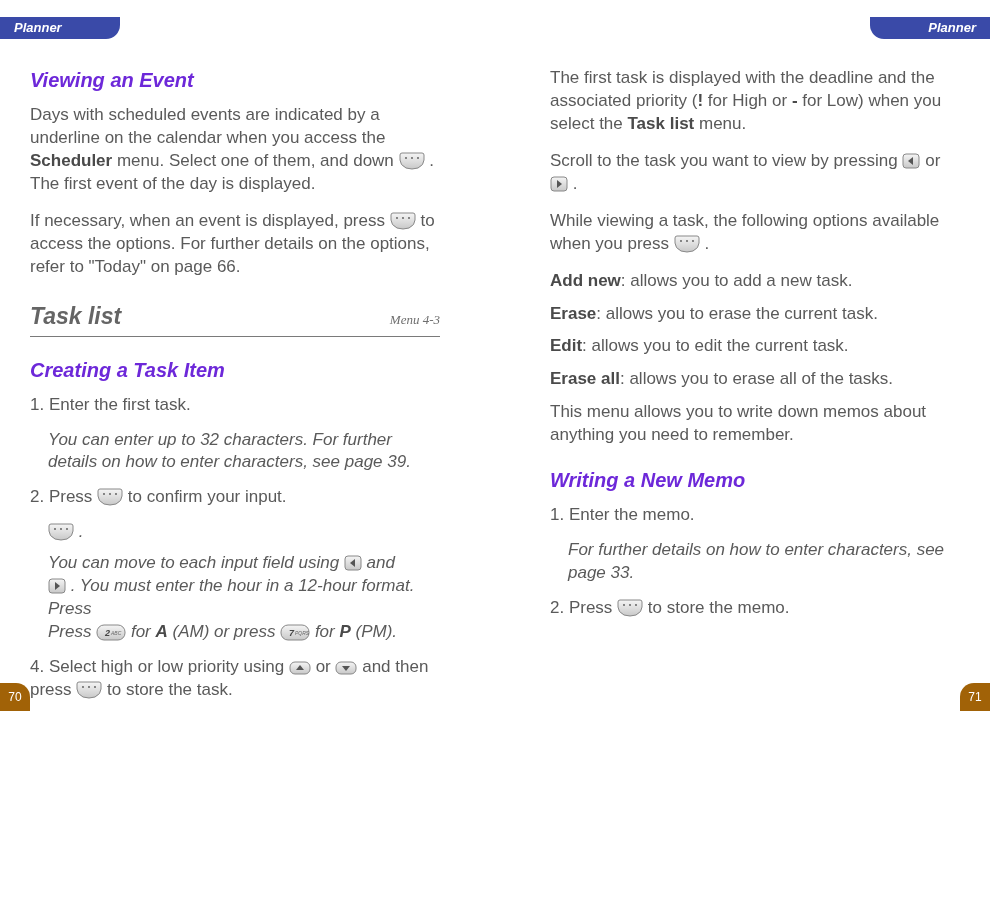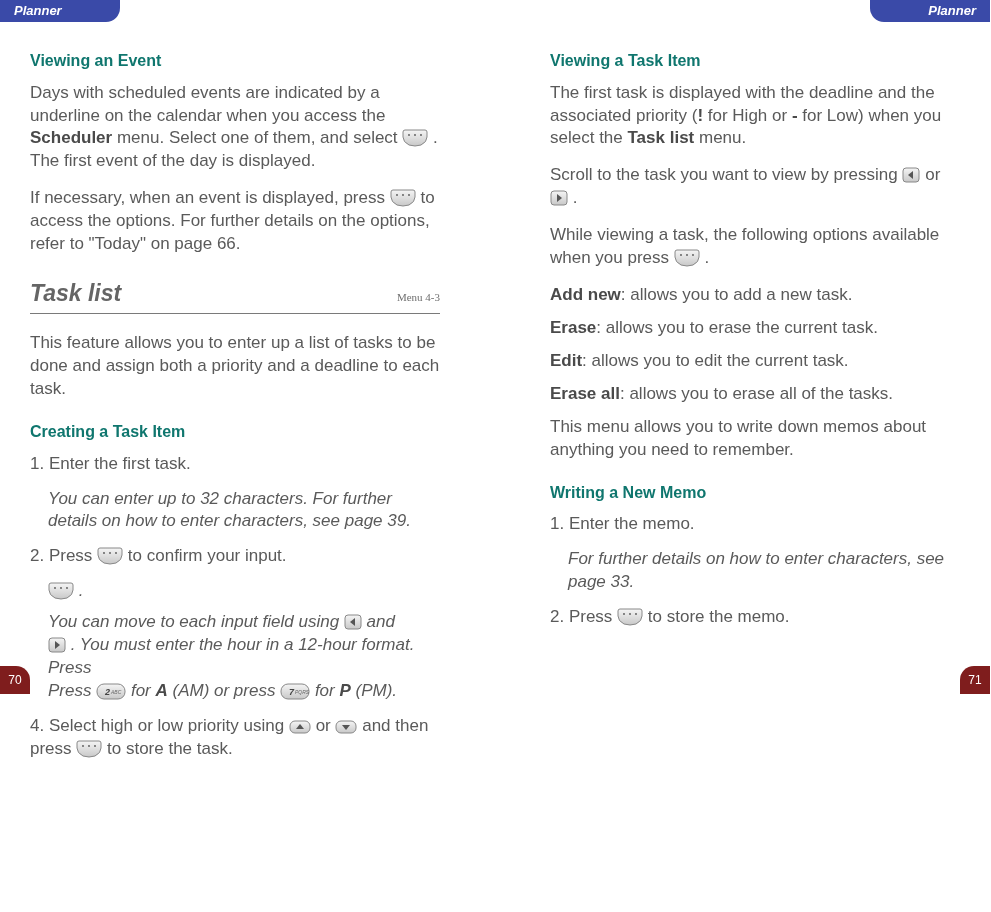--- a/index.html
+++ b/index.html
@@ -15,7 +15,7 @@
   }
   .page {
     position: absolute;
-    top: 0;
+    top: 17px;
     width: 495px;
     height: 694px;
   }

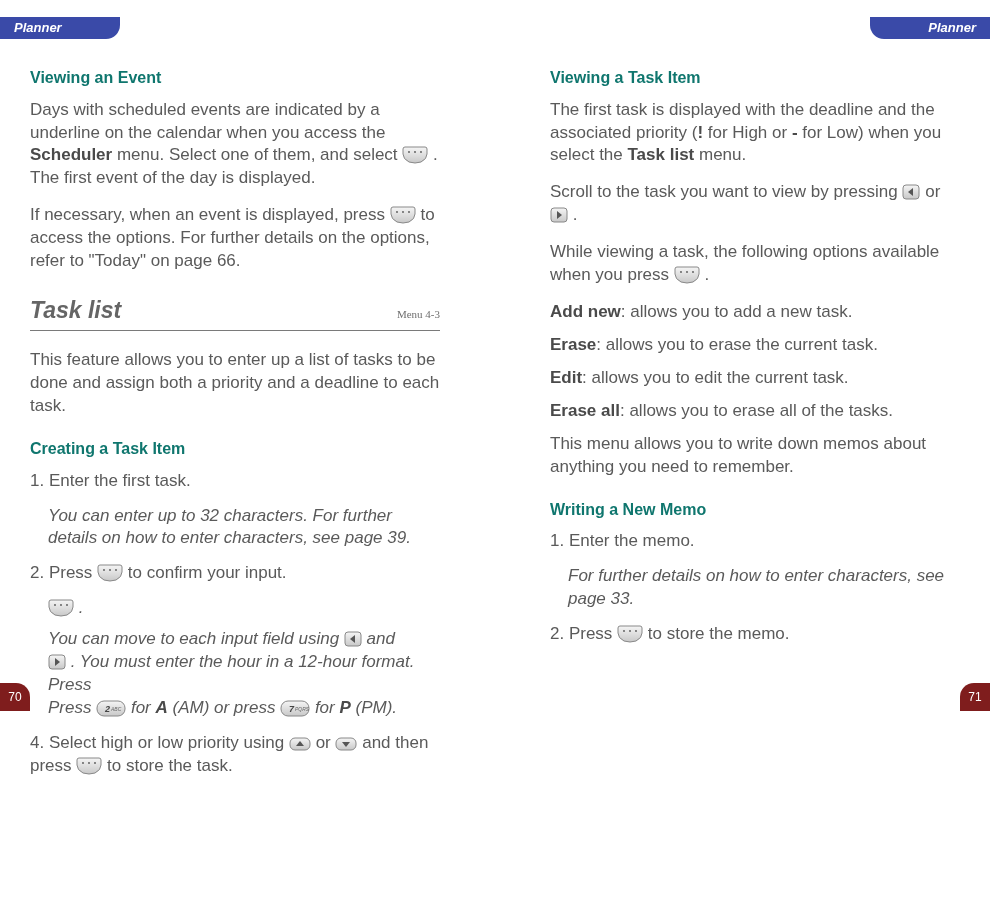--- a/index.html
+++ b/index.html
@@ -57,9 +57,10 @@
   .page.left .pagenum { left: 0; border-top-right-radius: 14px; }
   .page.right .pagenum { right: 0; border-top-left-radius: 14px; }
   .h-sub {
-    font-size: 16px;
+    font-size: 20px;
     font-weight: 700;
-    color: #0f766e;
+    font-style: italic;
+    color: #6d28d9;
     margin-bottom: 10px;
     font-stretch: condensed;
   }

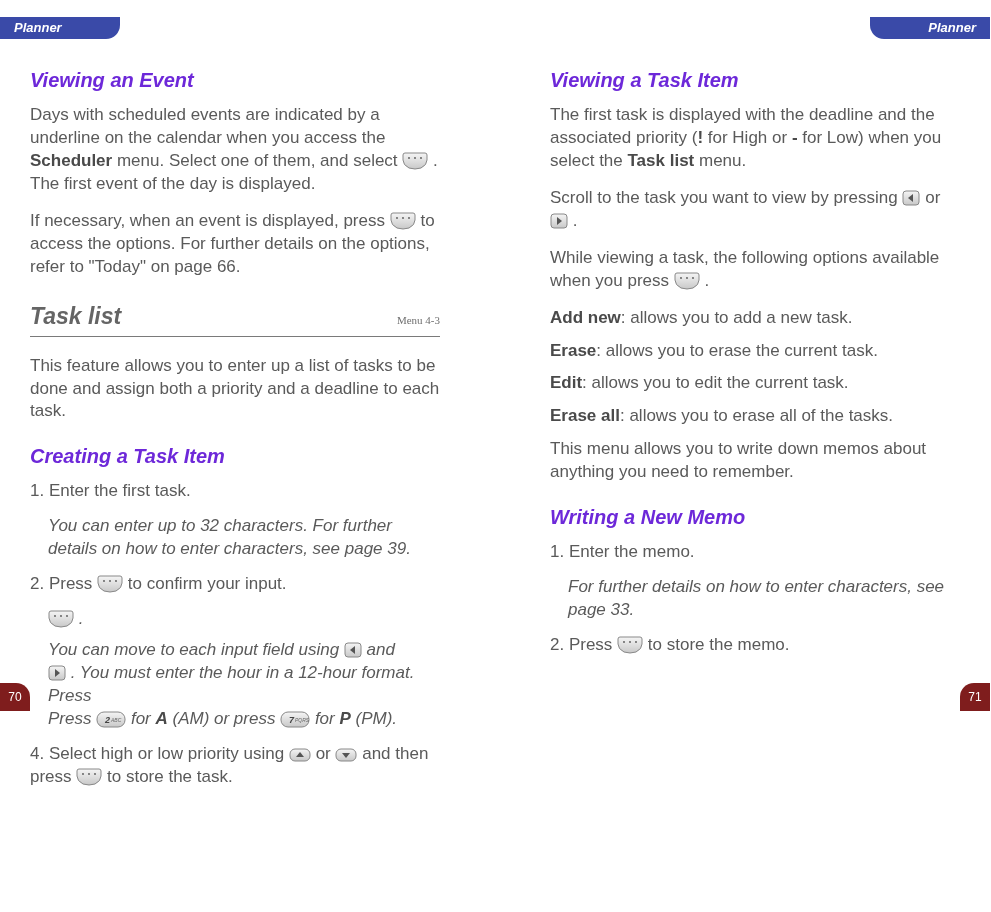--- a/index.html
+++ b/index.html
@@ -229,7 +229,6 @@
   <div class="tab">Planner</div>
   <div class="content">
 
-    <div class="h-sub">Viewing a Task Item</div>
     <p>
       <span>The first task is displayed with the deadline and the associated priority (</span><span class="bold">!</span><span> for High or </span><span class="bold">-</span><span> for Low) when you select the </span><span class="bold">Task list</span><span> menu.</span>
     </p>

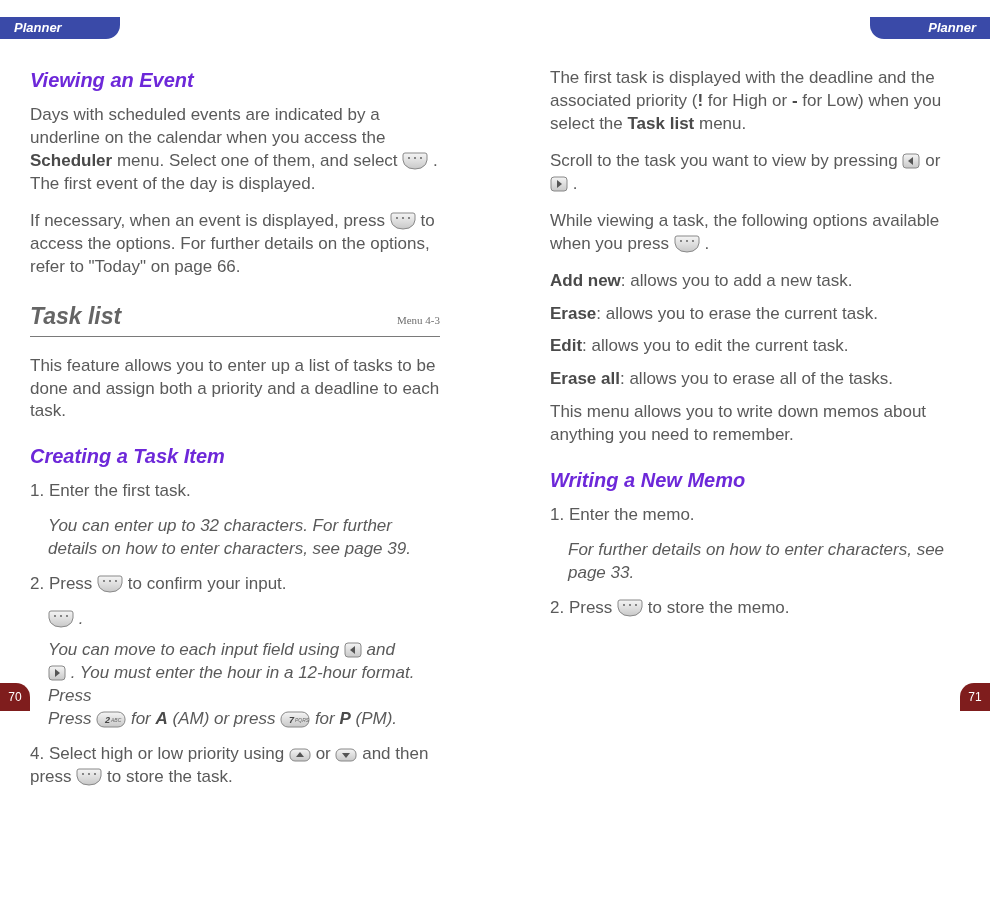--- a/index.html
+++ b/index.html
@@ -165,7 +165,7 @@
 
     <div class="h-sub">Viewing an Event</div>
     <p>
-      <span>Days with scheduled events are indicated by a underline on the calendar when you access the </span><span class="bold">Scheduler</span><span> menu. Select one of them, and select </span><svg class="key">
+      <span>Days with scheduled events are indicated by a underline on the calendar when you access the </span><span class="bold">Scheduler</span><span> menu. Select one of them, and down </span><svg class="key">
           <use href="#softkey-left"></use>
         </svg><span> . The first event of the day is displayed.</span>
     </p>

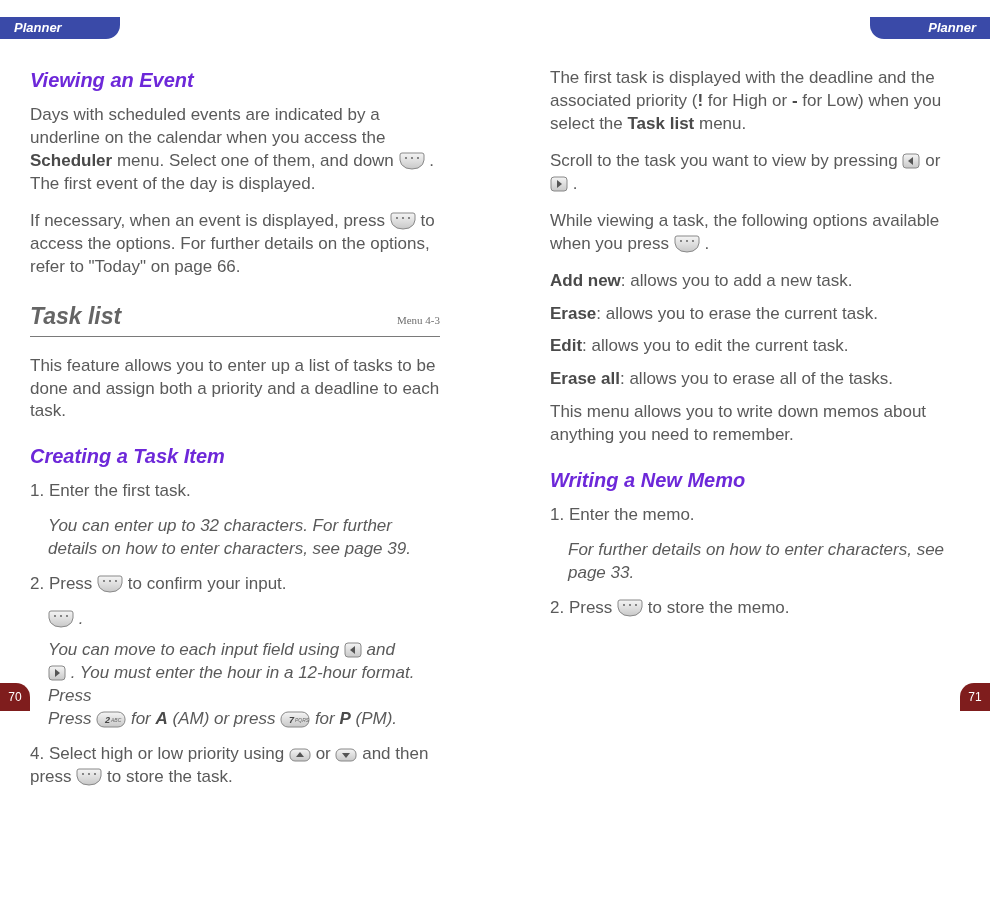--- a/index.html
+++ b/index.html
@@ -82,7 +82,8 @@
   }
   .h-sec .menu {
     font-family: Georgia, serif;
-    font-size: 11px;
+    font-style: italic;
+    font-size: 13px;
     color: #6e6e6e;
   }
   p { margin-bottom: 14px; }

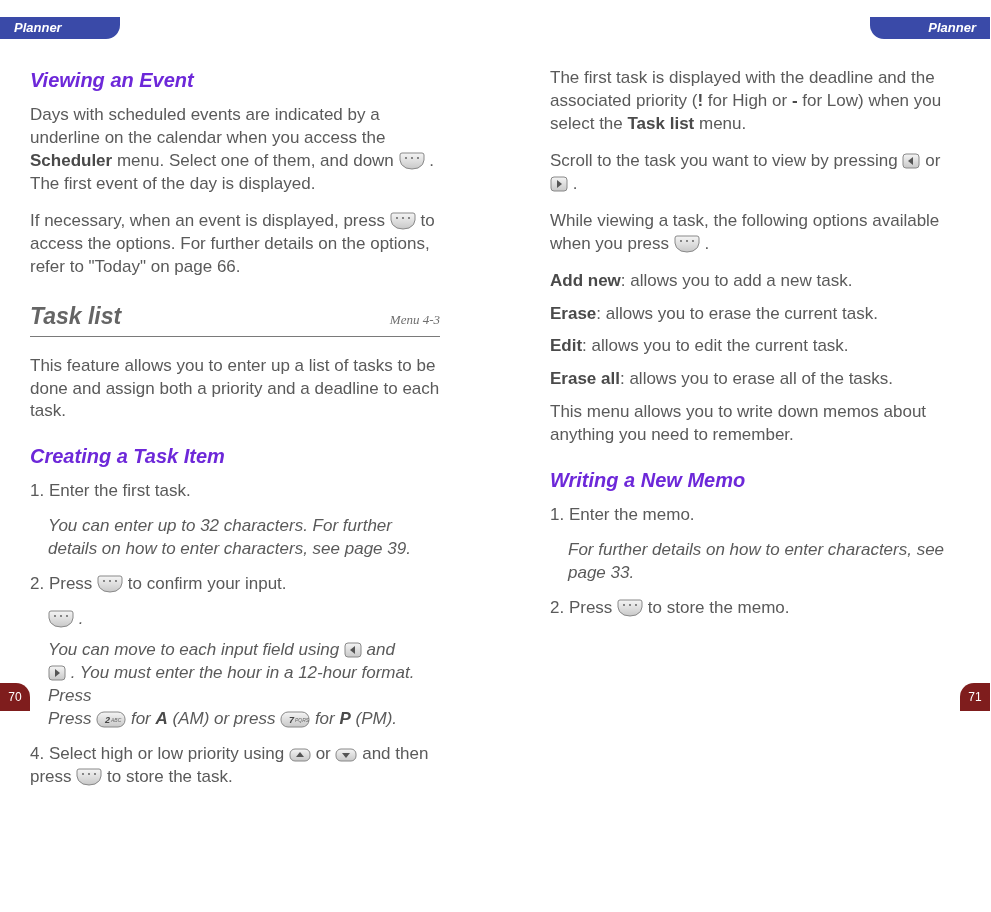--- a/index.html
+++ b/index.html
@@ -180,7 +180,6 @@
       <span class="title">Task list</span>
       <span class="menu">Menu 4-3</span>
     </div>
-    <p>This feature allows you to enter up a list of tasks to be done and assign both a priority and a deadline to each task.</p>
 
     <div class="h-sub" style="margin-top:20px">Creating a Task Item</div>
 

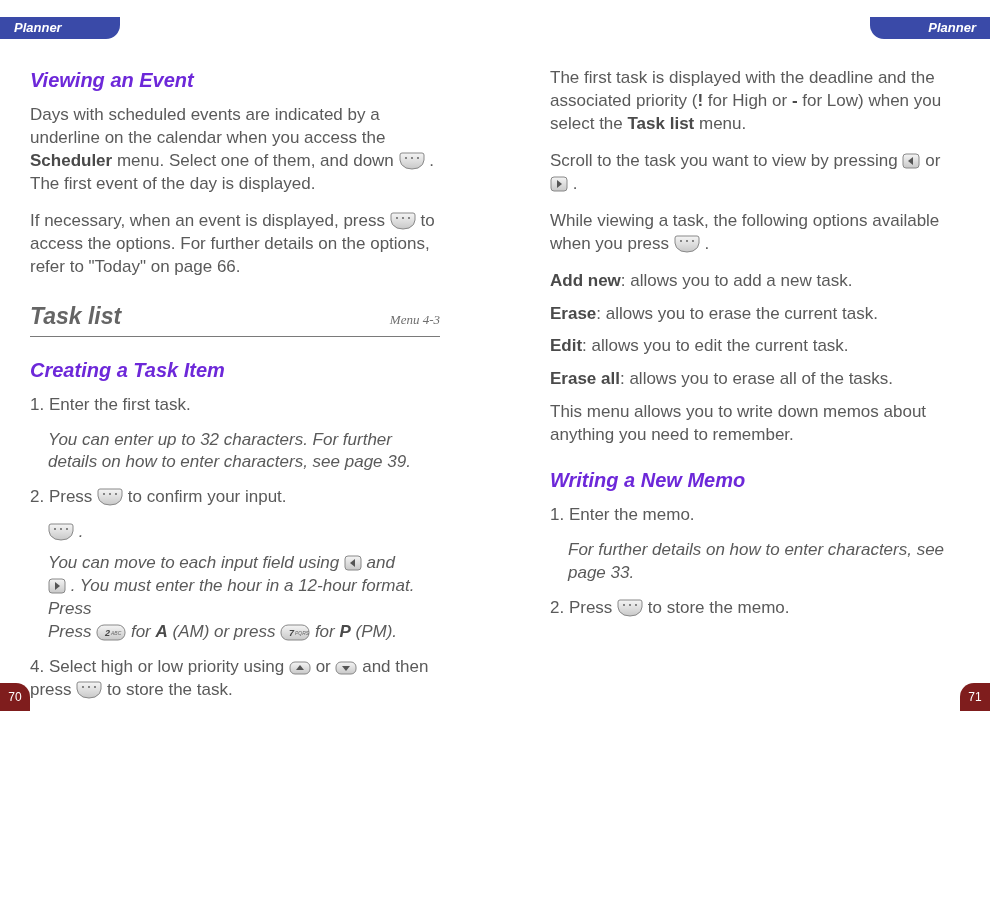--- a/index.html
+++ b/index.html
@@ -48,7 +48,7 @@
     bottom: 0;
     width: 30px;
     height: 28px;
-    background: #7f1d1d;
+    background: #a16207;
     color: #fff;
     font-size: 12px;
     text-align: center;

